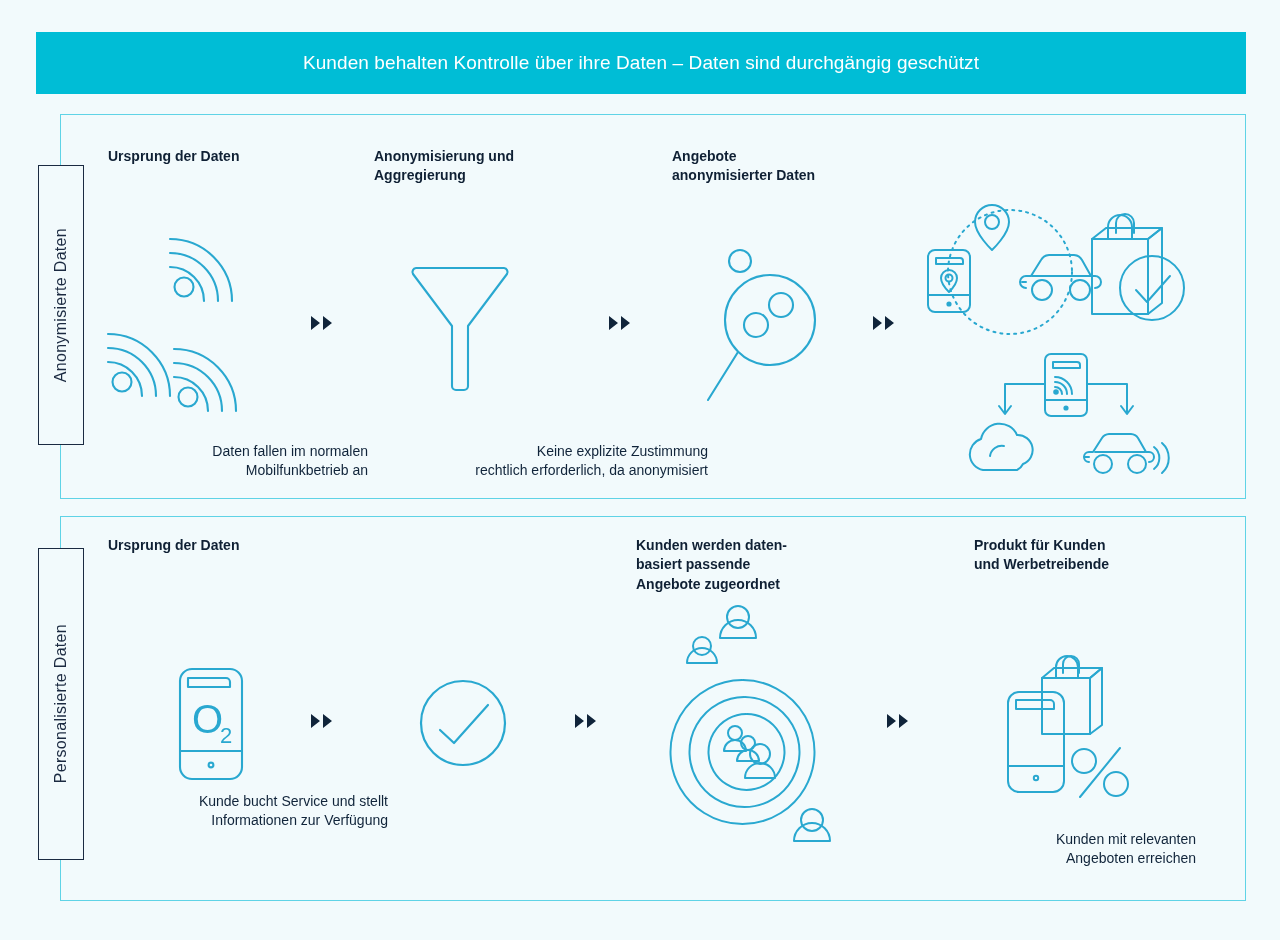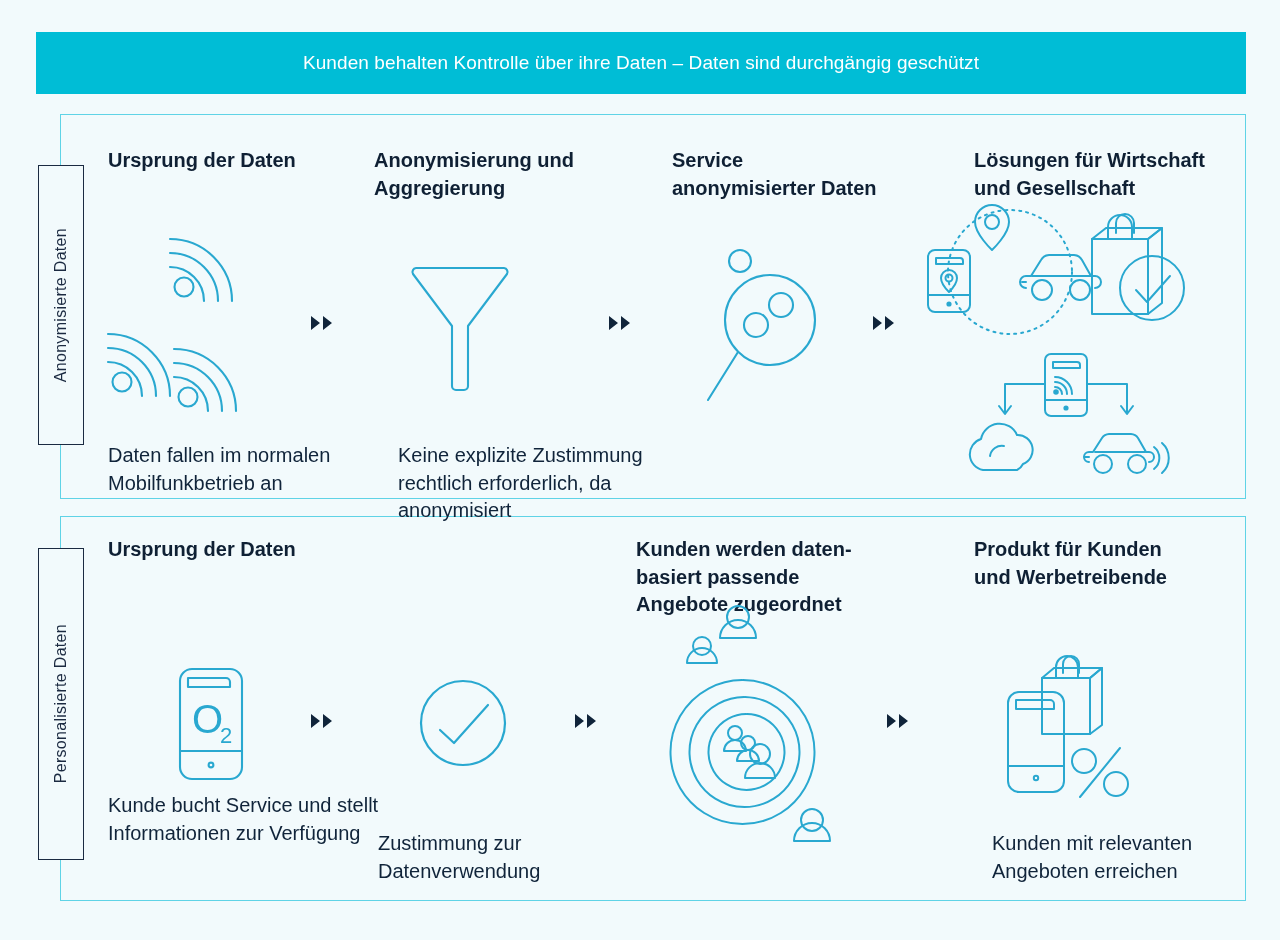--- a/index.html
+++ b/index.html
@@ -53,7 +53,7 @@
   
   .col-head {
     position: absolute;
-    font-size: 20px; font-weight: bold; color: #0f2034;
+    font-size: 14px; font-weight: bold; color: #0f2034;
     line-height: 1.38; white-space: pre-line;
   }
   .col-cap {

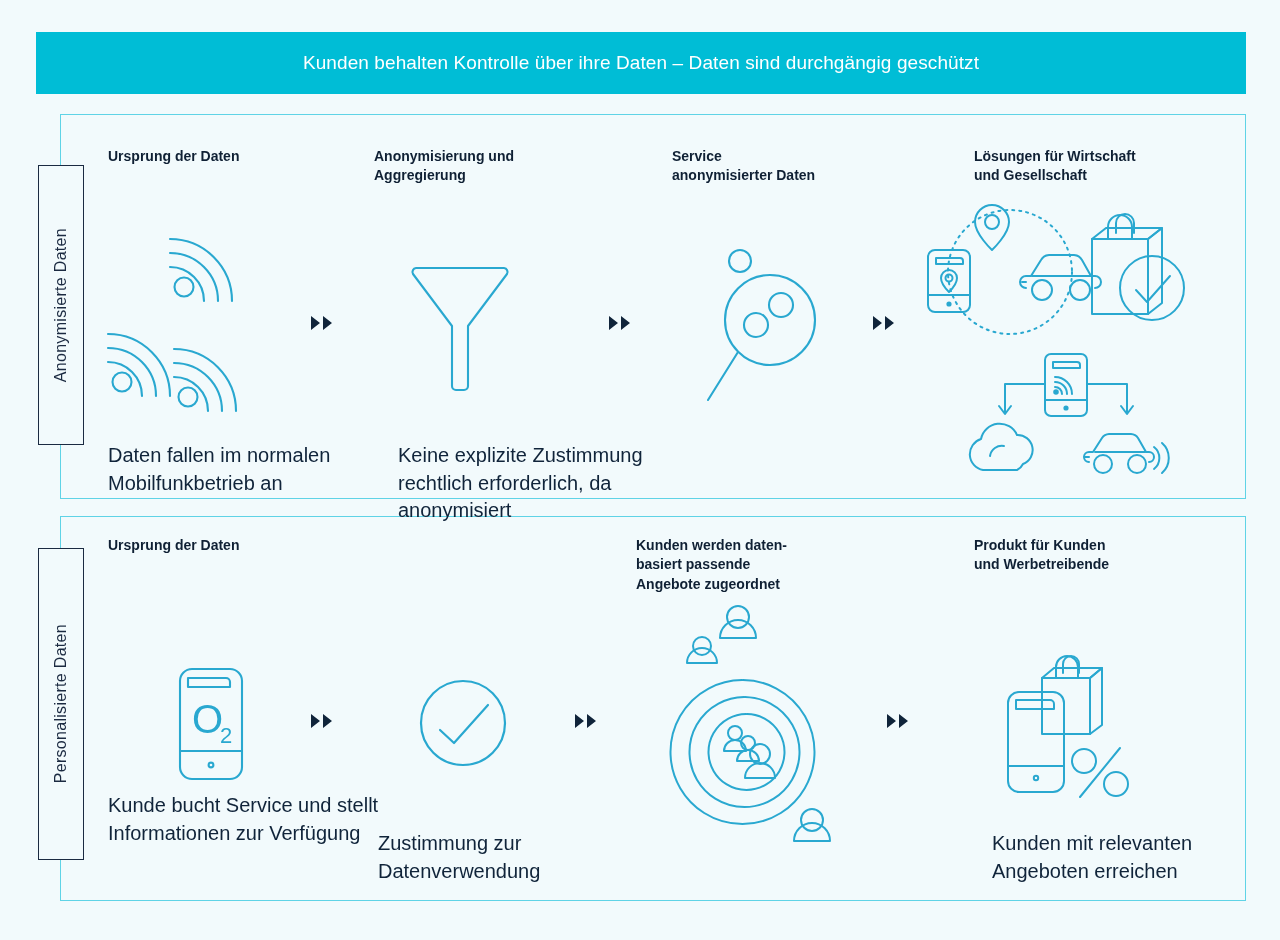--- a/index.html
+++ b/index.html
@@ -91,7 +91,7 @@
   <div class="col-head" style="left:108px; top:147px; width:250px;">Ursprung der Daten</div>
   <div class="col-head" style="left:374px; top:147px; width:250px;">Anonymisierung und
 Aggregierung</div>
-  <div class="col-head" style="left:672px; top:147px; width:250px;">Service
+  <div class="col-head" style="left:672px; top:147px; width:250px;">Angebote
 anonymisierter Daten</div>
   <div class="col-head" style="left:974px; top:147px; width:260px;">Lösungen für Wirtschaft
 und Gesellschaft</div>

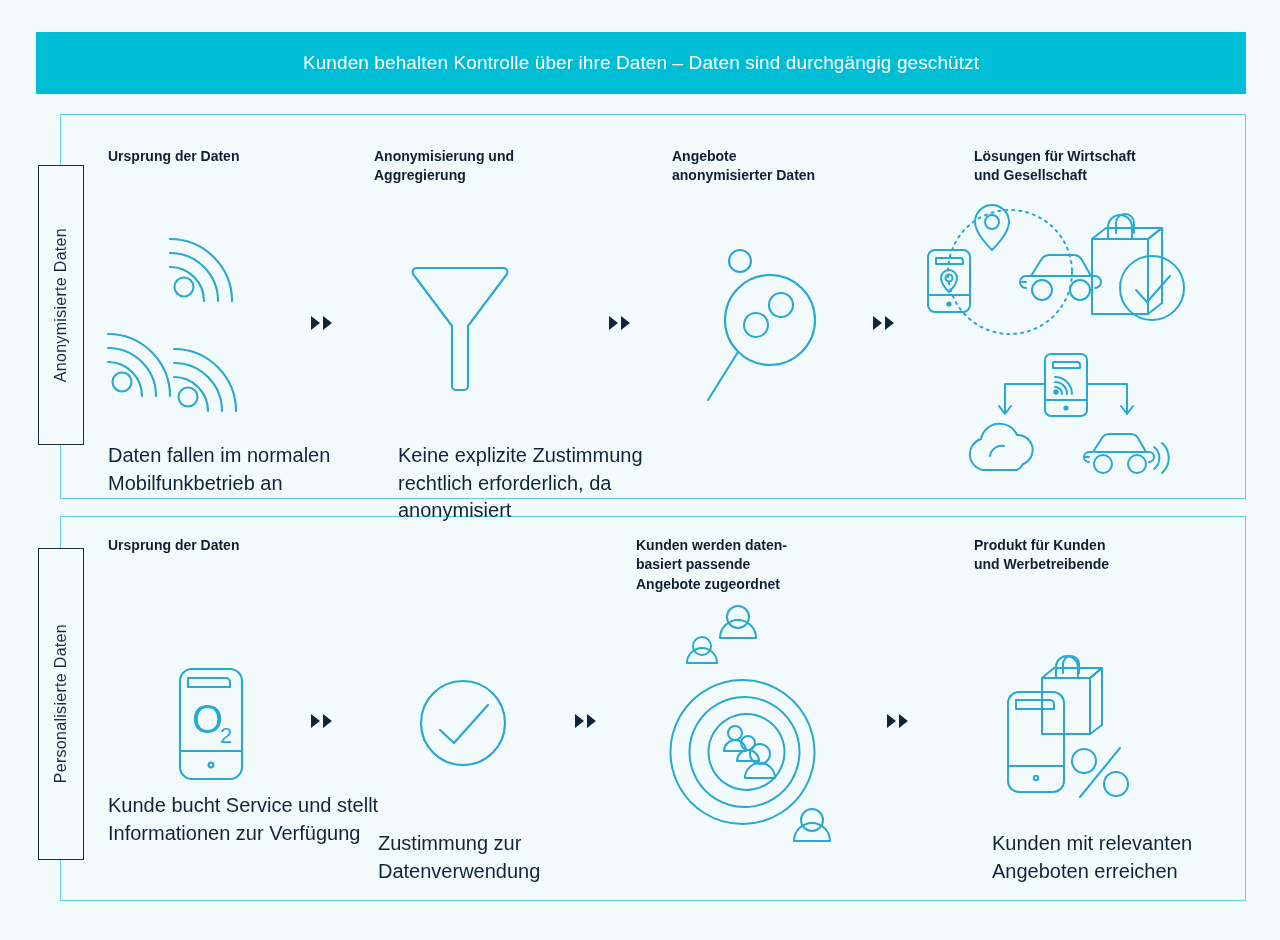--- a/index.html
+++ b/index.html
@@ -93,8 +93,6 @@
 Aggregierung</div>
   <div class="col-head" style="left:672px; top:147px; width:250px;">Angebote
 anonymisierter Daten</div>
-  <div class="col-head" style="left:974px; top:147px; width:260px;">Lösungen für Wirtschaft
-und Gesellschaft</div>
 
   <div class="col-cap" style="left:108px; top:442px; width:260px;">Daten fallen im normalen
 Mobilfunkbetrieb an</div>

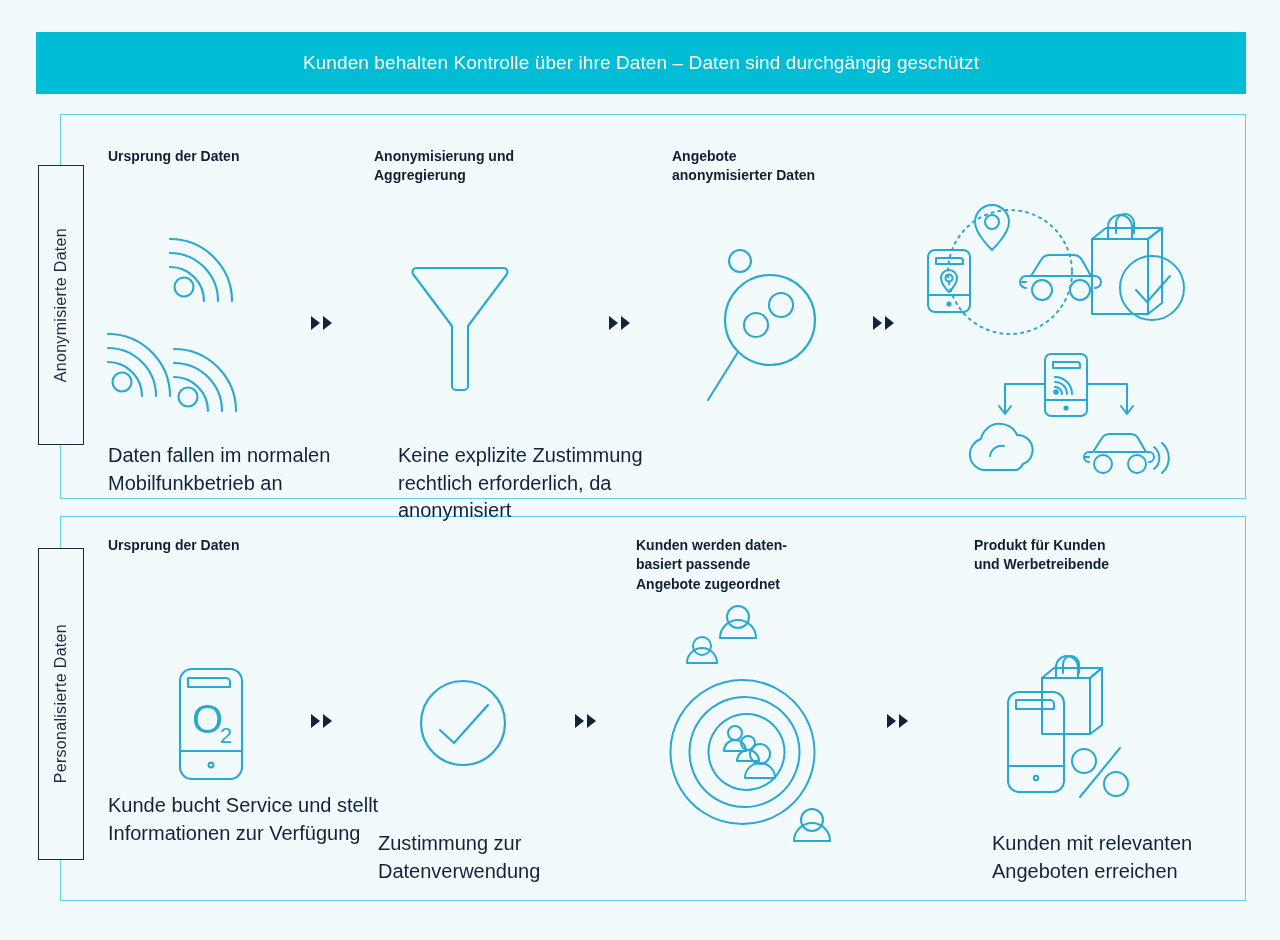--- a/index.html
+++ b/index.html
@@ -58,8 +58,8 @@
   }
   .col-cap {
     position: absolute;
-    font-size: 20px; font-weight: 400; color: #10243a;
-    line-height: 1.38; white-space: pre-line;
+    font-size: 14px; font-weight: 400; color: #10243a;
+    line-height: 1.38; white-space: pre-line; text-align: right;
   }
 
   

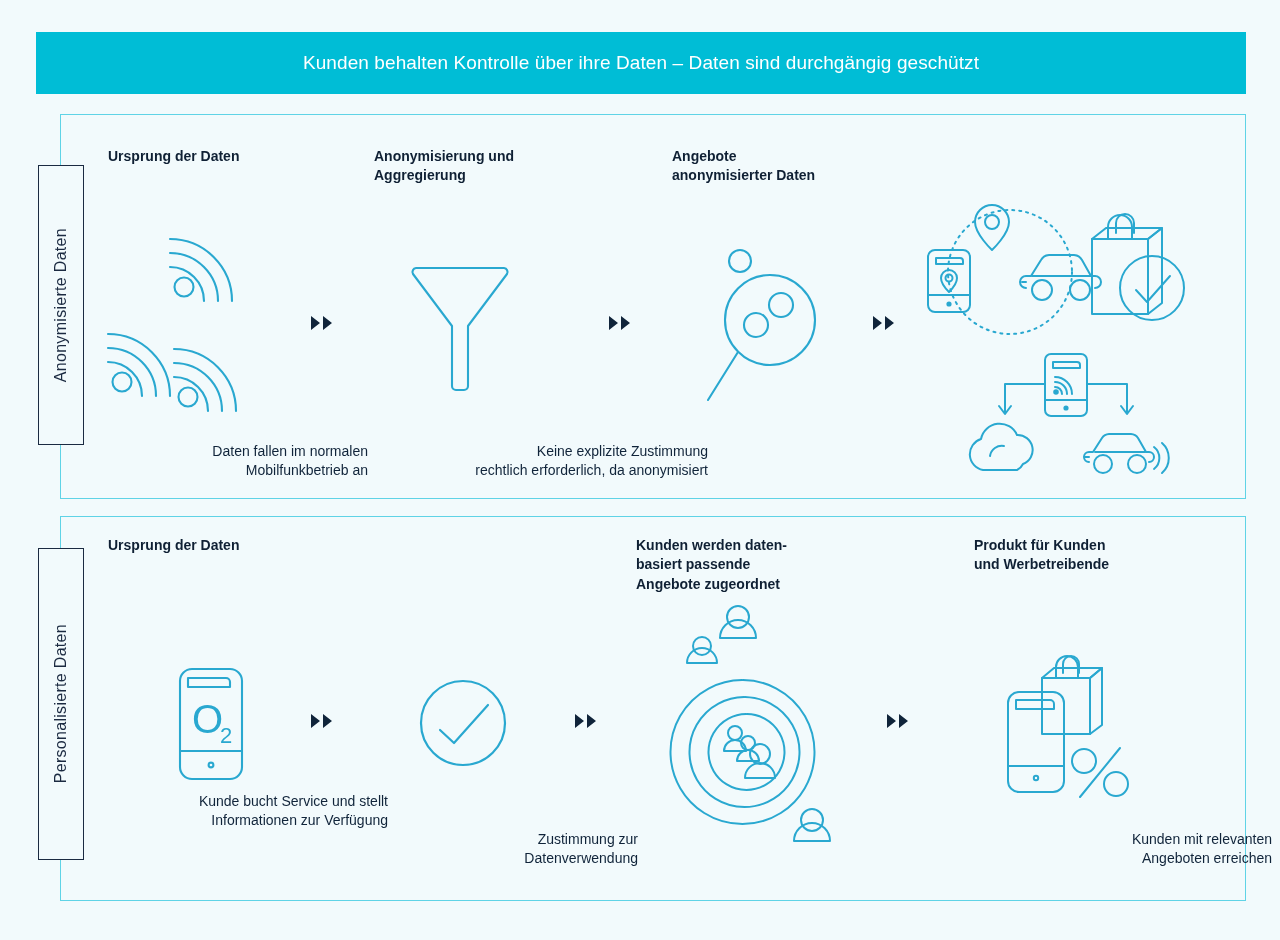--- a/index.html
+++ b/index.html
@@ -249,8 +249,6 @@
 
   <div class="col-cap" style="left:108px; top:792px; width:280px;">Kunde bucht Service und stellt
 Informationen zur Verfügung</div>
-  <div class="col-cap" style="left:378px; top:830px; width:260px;">Zustimmung zur
-Datenverwendung</div>
   <div class="col-cap" style="left:992px; top:830px; width:280px;">Kunden mit relevanten
 Angeboten erreichen</div>
 

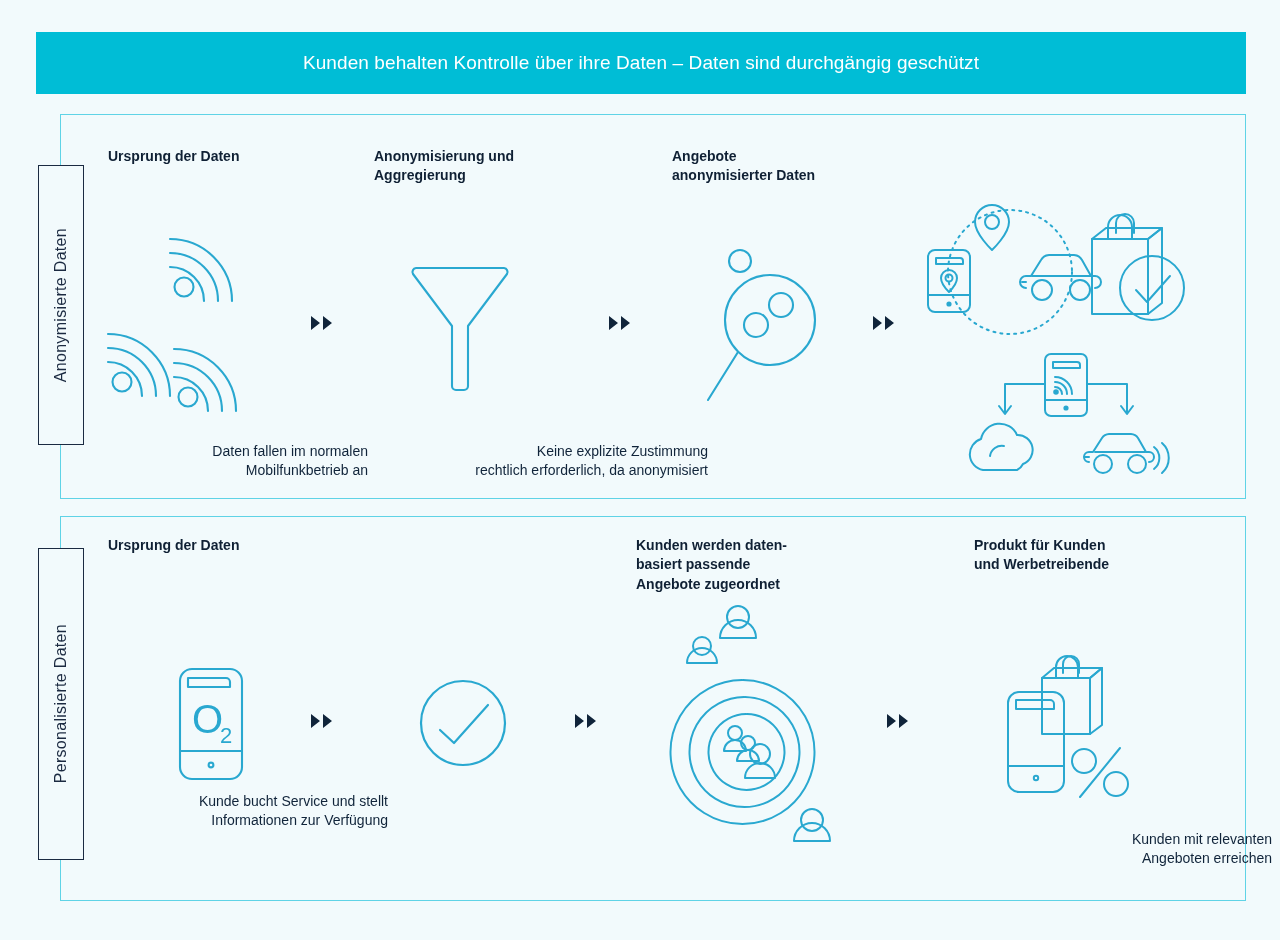--- a/index.html
+++ b/index.html
@@ -249,7 +249,7 @@
 
   <div class="col-cap" style="left:108px; top:792px; width:280px;">Kunde bucht Service und stellt
 Informationen zur Verfügung</div>
-  <div class="col-cap" style="left:992px; top:830px; width:280px;">Kunden mit relevanten
+  <div class="col-cap" style="left:916px; top:830px; width:280px;">Kunden mit relevanten
 Angeboten erreichen</div>
 
   <div class="icon-box" style="left:168px; top:665px;">

